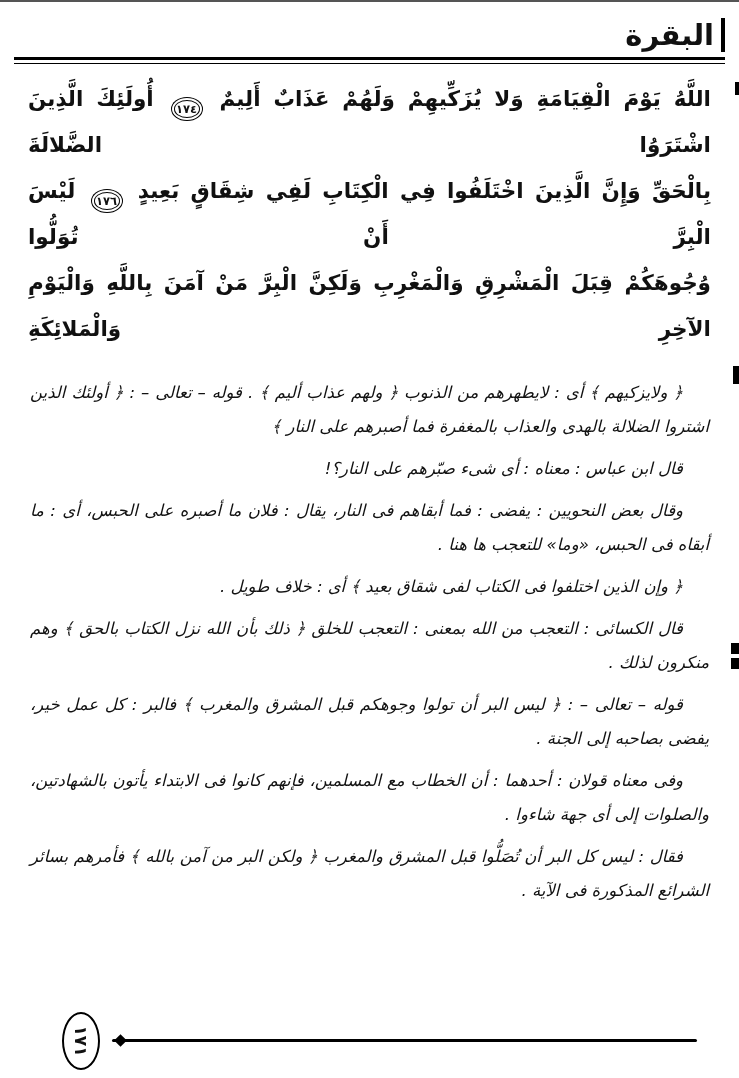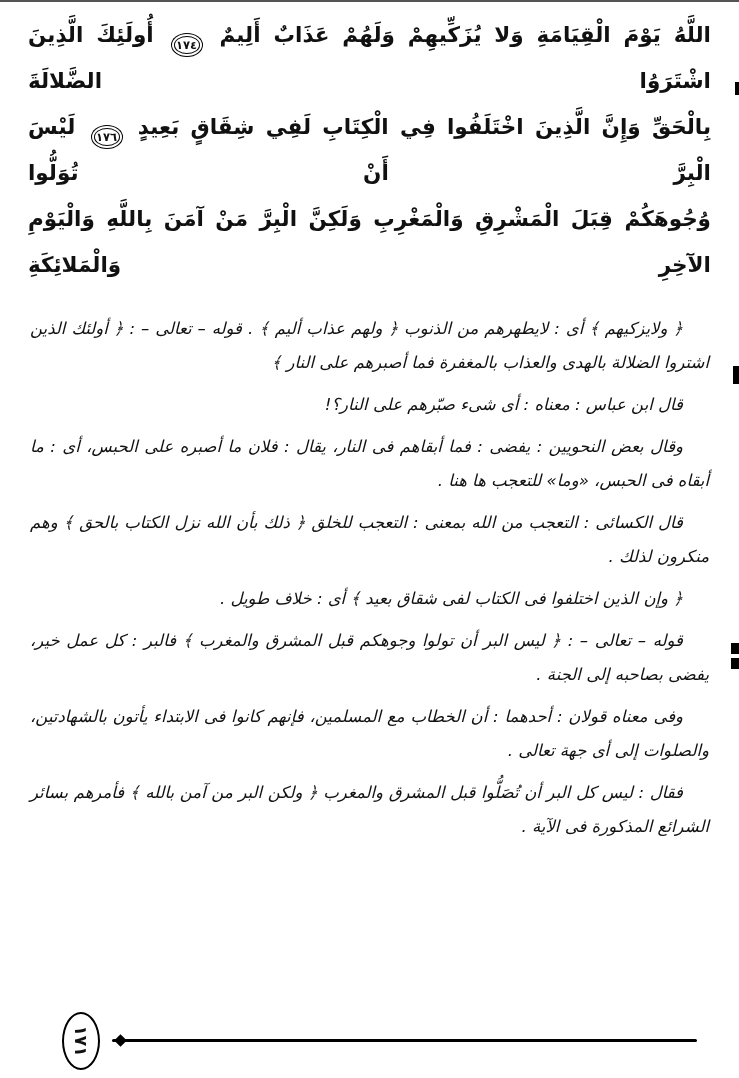--- a/index.html
+++ b/index.html
@@ -94,6 +94,13 @@
 
   <div class="scan-top"></div>
 
+  <header class="header">
+    <div class="title-wrap">
+      <span class="title-bar"></span>
+      <span class="surah-title">البقرة</span>
+    </div>
+    <div class="double-rule"></div>
+  </header>
 
   <section class="quran">
       <div class="q-line"><span>اللَّهُ يَوْمَ الْقِيَامَةِ وَلا يُزَكِّيهِمْ وَلَهُمْ عَذَابٌ أَلِيمٌ</span> <span class="verse-marker">١٧٤</span> <span>أُولَئِكَ الَّذِينَ اشْتَرَوُا الضَّلالَةَ</span></div>

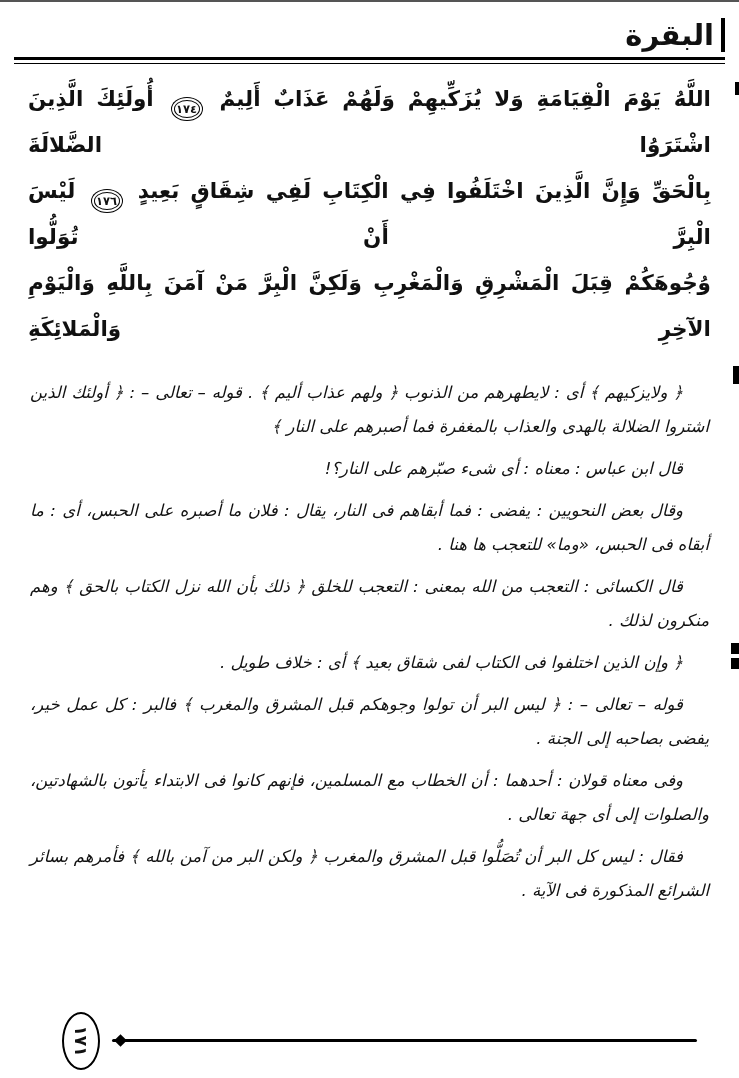--- a/index.html
+++ b/index.html
@@ -112,8 +112,8 @@
       <p class="c-para">﴿ ولايزكيهم ﴾ أى : لايطهرهم من الذنوب ﴿ ولهم عذاب أليم ﴾ . قوله – تعالى – : ﴿ أولئك الذين اشتروا الضلالة بالهدى والعذاب بالمغفرة فما أصبرهم على النار ﴾</p>
       <p class="c-para">قال ابن عباس : معناه : أى شىء صبّرهم على النار؟!</p>
       <p class="c-para">وقال بعض النحويين : يفضى : فما أبقاهم فى النار، يقال : فلان ما أصبره على الحبس، أى : ما أبقاه فى الحبس، «وما» للتعجب ها هنا .</p>
+      <p class="c-para">﴿ وإن الذين اختلفوا فى الكتاب لفى شقاق بعيد ﴾ أى : خلاف طويل .</p>
       <p class="c-para">قال الكسائى : التعجب من الله بمعنى : التعجب للخلق ﴿ ذلك بأن الله نزل الكتاب بالحق ﴾ وهم منكرون لذلك .</p>
-      <p class="c-para">﴿ وإن الذين اختلفوا فى الكتاب لفى شقاق بعيد ﴾ أى : خلاف طويل .</p>
       <p class="c-para">قوله – تعالى – : ﴿ ليس البر أن تولوا وجوهكم قبل المشرق والمغرب ﴾ فالبر : كل عمل خير، يفضى بصاحبه إلى الجنة .</p>
       <p class="c-para">وفى معناه قولان : أحدهما : أن الخطاب مع المسلمين، فإنهم كانوا فى الابتداء يأتون بالشهادتين، والصلوات إلى أى جهة تعالى .</p>
       <p class="c-para">فقال : ليس كل البر أن تُصَلُّوا قبل المشرق والمغرب ﴿ ولكن البر من آمن بالله ﴾ فأمرهم بسائر الشرائع المذكورة فى الآية .</p>

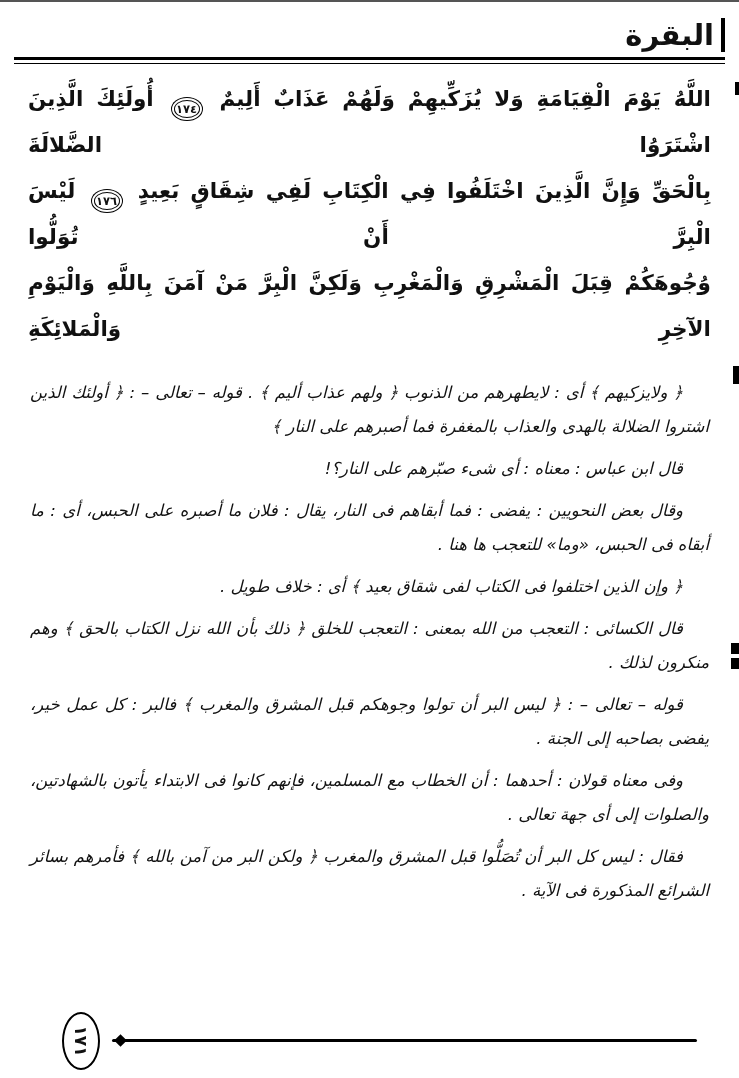--- a/index.html
+++ b/index.html
@@ -115,7 +115,7 @@
       <p class="c-para">﴿ وإن الذين اختلفوا فى الكتاب لفى شقاق بعيد ﴾ أى : خلاف طويل .</p>
       <p class="c-para">قال الكسائى : التعجب من الله بمعنى : التعجب للخلق ﴿ ذلك بأن الله نزل الكتاب بالحق ﴾ وهم منكرون لذلك .</p>
       <p class="c-para">قوله – تعالى – : ﴿ ليس البر أن تولوا وجوهكم قبل المشرق والمغرب ﴾ فالبر : كل عمل خير، يفضى بصاحبه إلى الجنة .</p>
-      <p class="c-para">وفى معناه قولان : أحدهما : أن الخطاب مع المسلمين، فإنهم كانوا فى الابتداء يأتون بالشهادتين، والصلوات إلى أى جهة تعالى .</p>
+      <p class="c-para">وفى معناه قولان : أحدهما : أن الخطاب مع المسلمين، فإنهم كانوا فى الابتداء يأتون بالشهادتين، والصلوات إلى أى جهة شاءوا .</p>
       <p class="c-para">فقال : ليس كل البر أن تُصَلُّوا قبل المشرق والمغرب ﴿ ولكن البر من آمن بالله ﴾ فأمرهم بسائر الشرائع المذكورة فى الآية .</p>
     </section>
 

